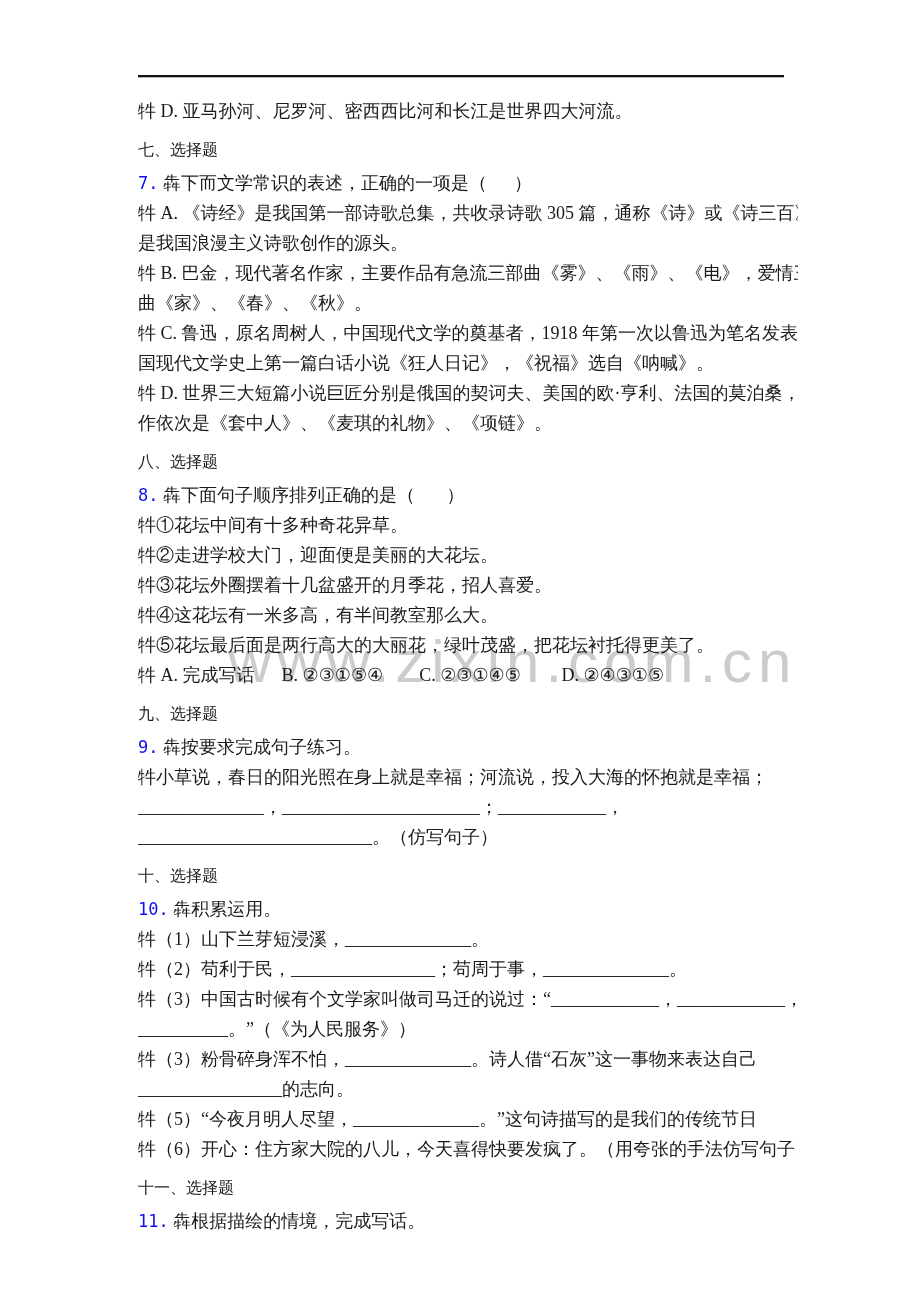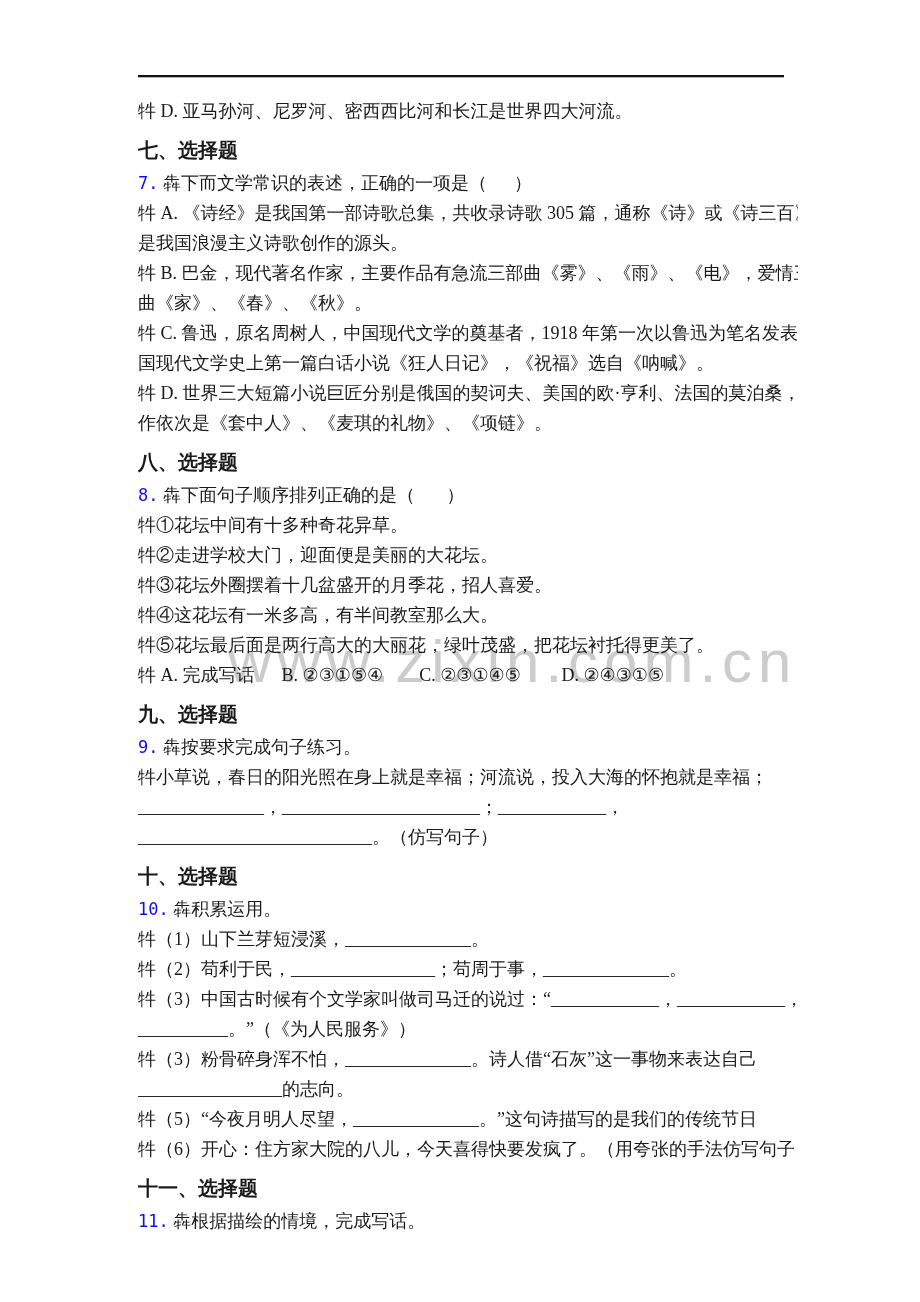--- a/index.html
+++ b/index.html
@@ -52,8 +52,8 @@
     overflow: hidden;
   }
   .line.heading {
-    font-size: 20px;
-    font-weight: bold;
+    font-size: 16px;
+    font-weight: normal;
     margin-top: 9px;
     margin-bottom: 3px;
     font-family: "Liberation Sans", "DejaVu Sans", sans-serif;

